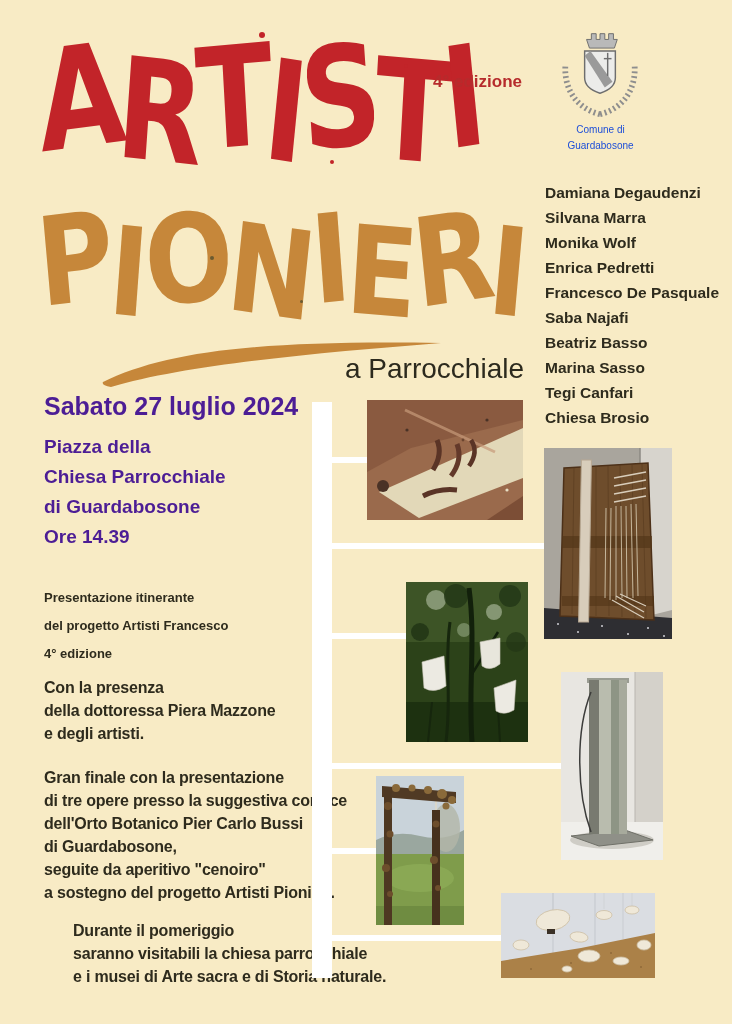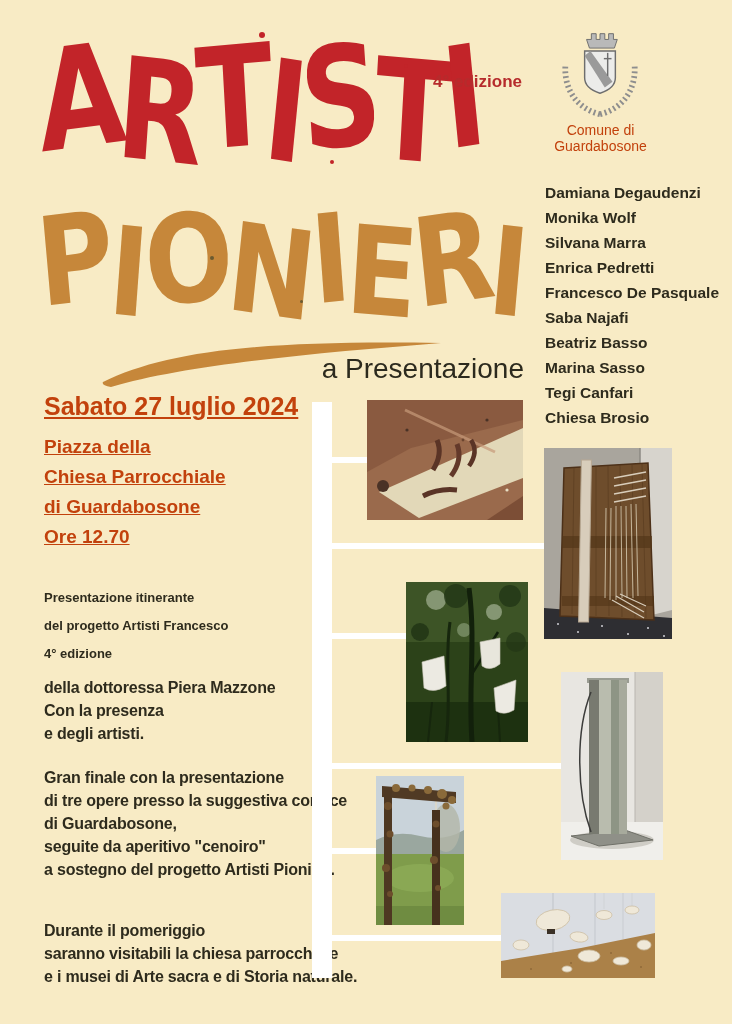--- a/index.html
+++ b/index.html
@@ -24,7 +24,7 @@
   
   .crest{left:552px;top:28px;width:96px;height:92px;}
   .crest-caption{left:528px;top:122px;width:145px;text-align:center;
-    font-size:14px;line-height:16px;color:#c2410c;}
+    font-size:10px;line-height:16px;color:#1d4ed8;}
 
   
   .subtitle{left:314px;top:353px;width:210px;text-align:right;font-size:28px;color:#2C2A1E;}

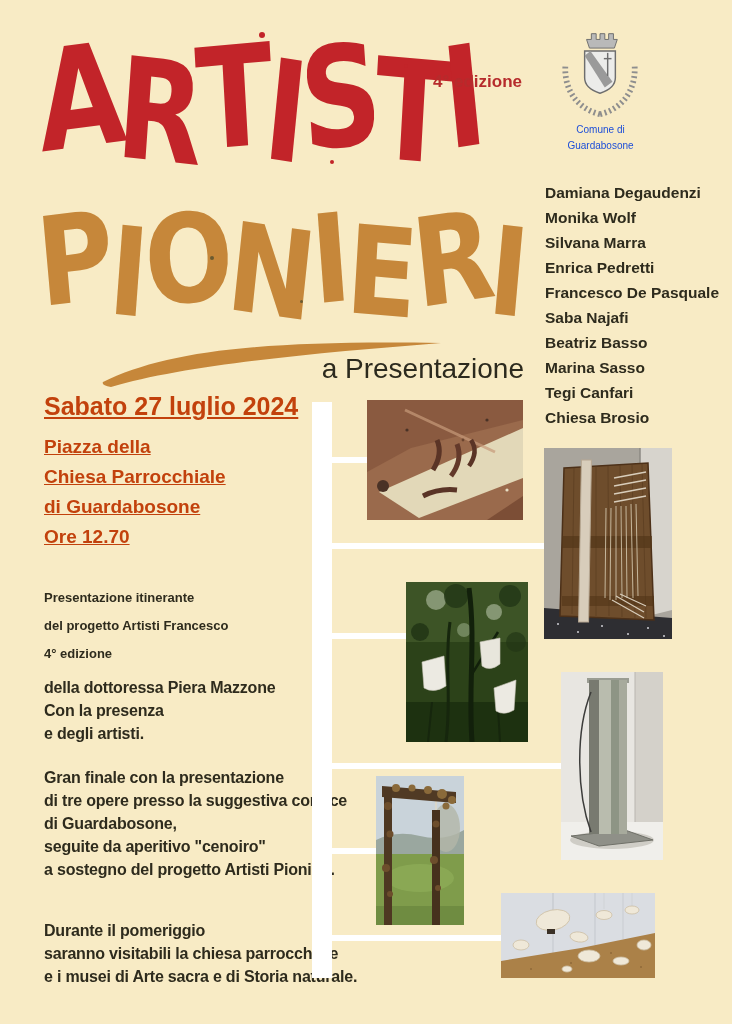--- a/index.html
+++ b/index.html
@@ -84,8 +84,8 @@
 
   <div class="abs artists">
     <div class="artist">Damiana Degaudenzi</div>
+    <div class="artist">Silvana Marra</div>
     <div class="artist">Monika Wolf</div>
-    <div class="artist">Silvana Marra</div>
     <div class="artist">Enrica Pedretti</div>
     <div class="artist">Francesco De Pasquale</div>
     <div class="artist">Saba Najafi</div>

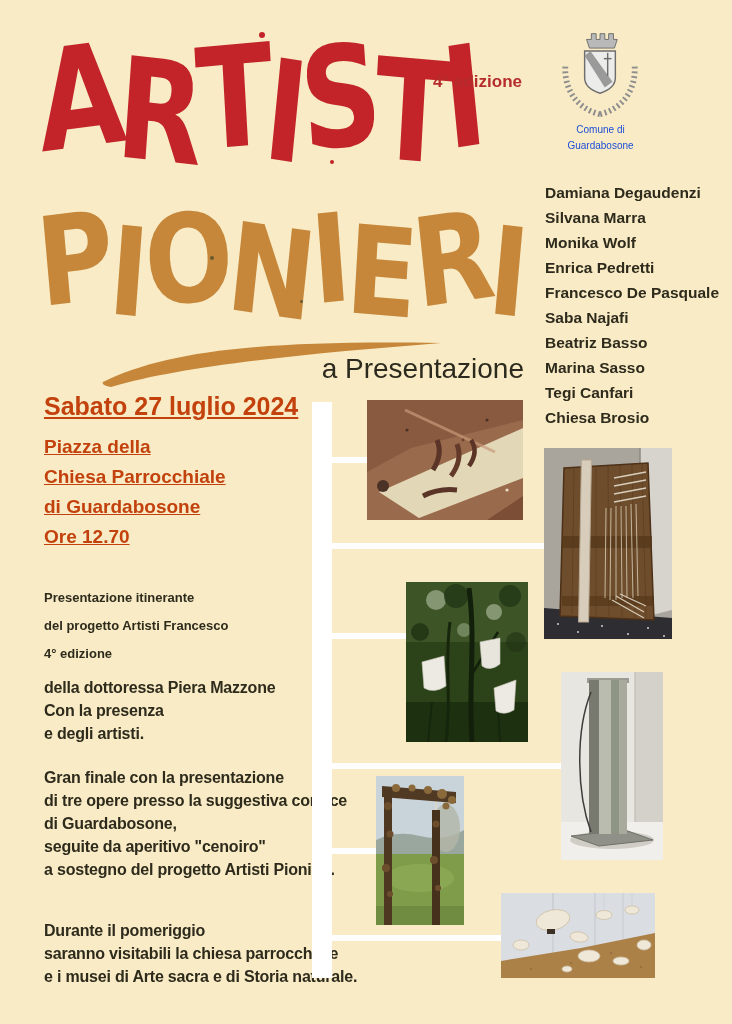--- a/index.html
+++ b/index.html
@@ -95,7 +95,7 @@
     <div class="artist">Chiesa Brosio</div>
   </div>
 
-  <div class="abs subtitle">a Presentazione</div>
+  <div class="abs subtitle">a Parrocchiale</div>
 
   <div class="abs event-info">
     <div class="event-date">Sabato 27 luglio 2024</div>

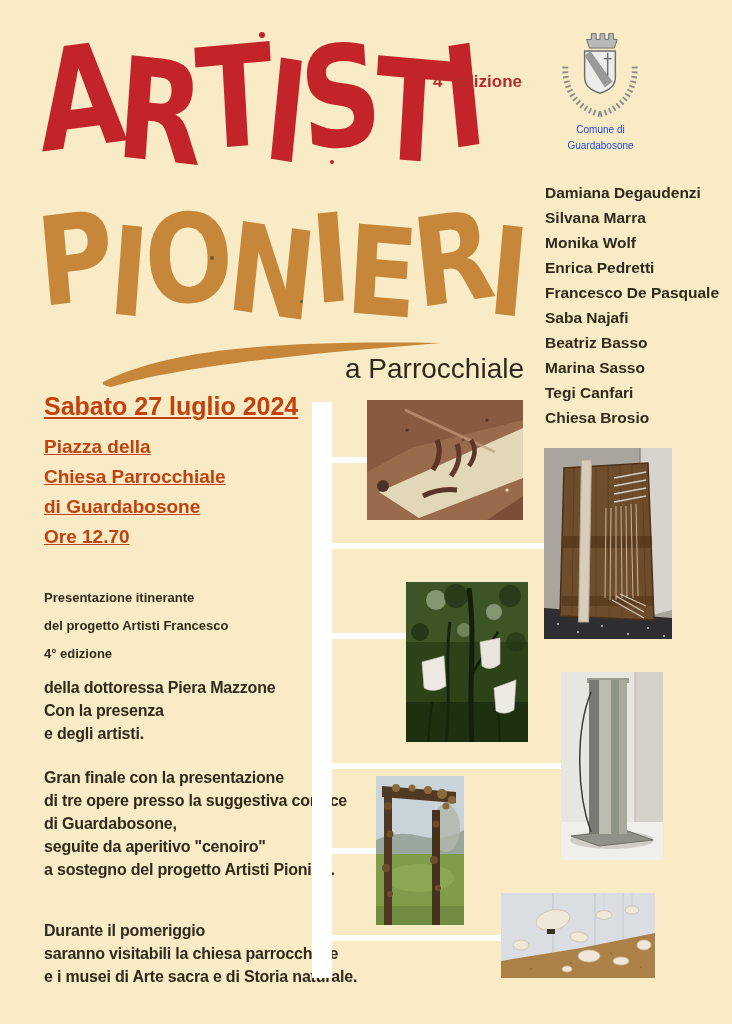--- a/index.html
+++ b/index.html
@@ -32,7 +32,7 @@
   .artist{font-size:15.5px;font-weight:bold;line-height:25px;color:#2E2B1D;}
 
   
-  .event-info{left:44px;top:392px;color:#c2410c;font-weight:bold;text-decoration:underline;}
+  .event-info{left:44px;top:392px;color:#4c1d95;font-weight:bold;}
   .event-date{font-size:25px;margin-bottom:11px;}
   .event-line{font-size:19px;line-height:30px;}
   .intro{left:44px;top:584px;font-size:13px;font-weight:bold;line-height:28px;}

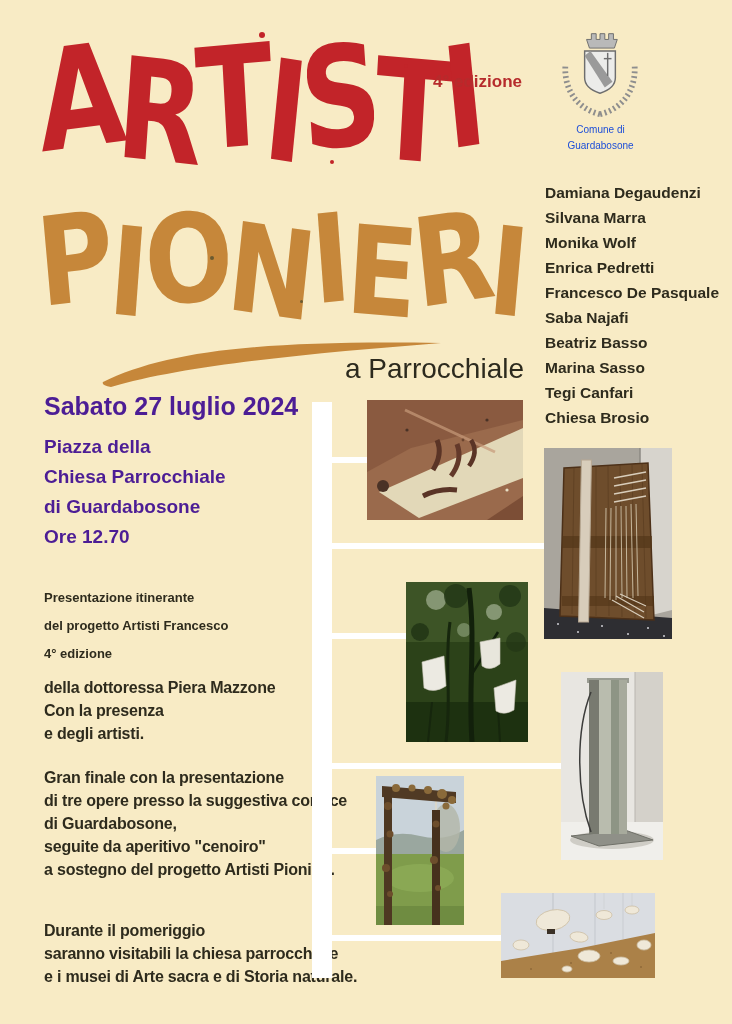--- a/index.html
+++ b/index.html
@@ -102,7 +102,7 @@
     <div class="event-line">Piazza della</div>
     <div class="event-line">Chiesa Parrocchiale</div>
     <div class="event-line">di Guardabosone</div>
-    <div class="event-line">Ore 12.70</div>
+    <div class="event-line">Ore 14.39</div>
   </div>
 
   <div class="abs intro">

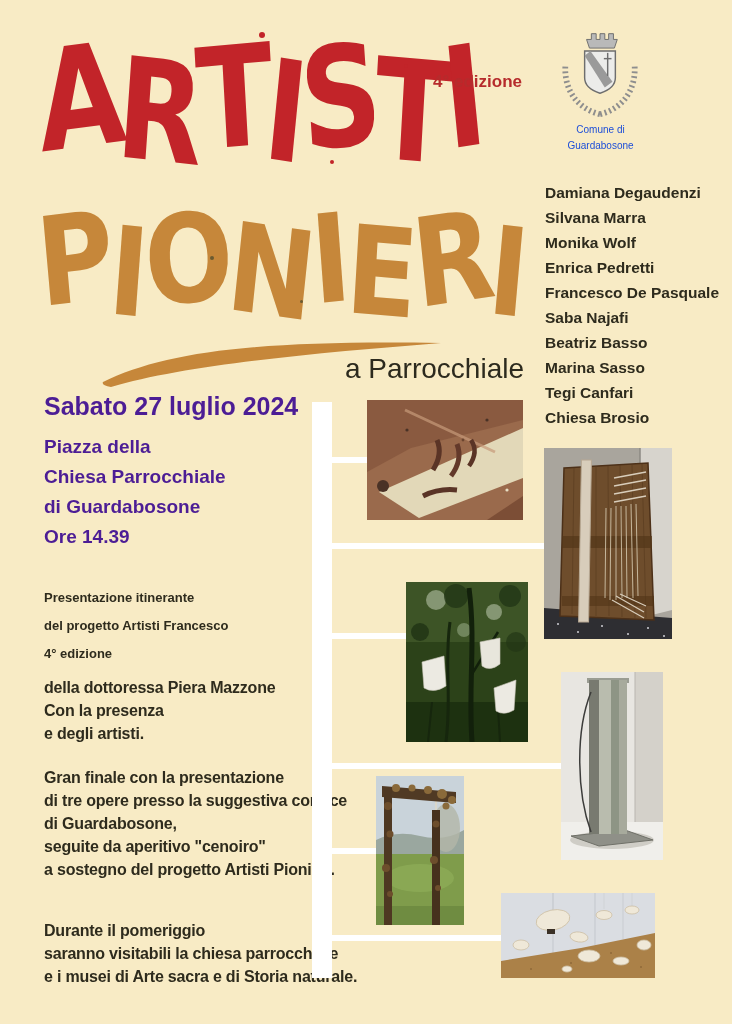--- a/index.html
+++ b/index.html
@@ -112,8 +112,8 @@
   </div>
 
   <div class="abs para presence">
+    <div>Con la presenza</div>
     <div>della dottoressa Piera Mazzone</div>
-    <div>Con la presenza</div>
     <div>e degli artisti.</div>
   </div>
 

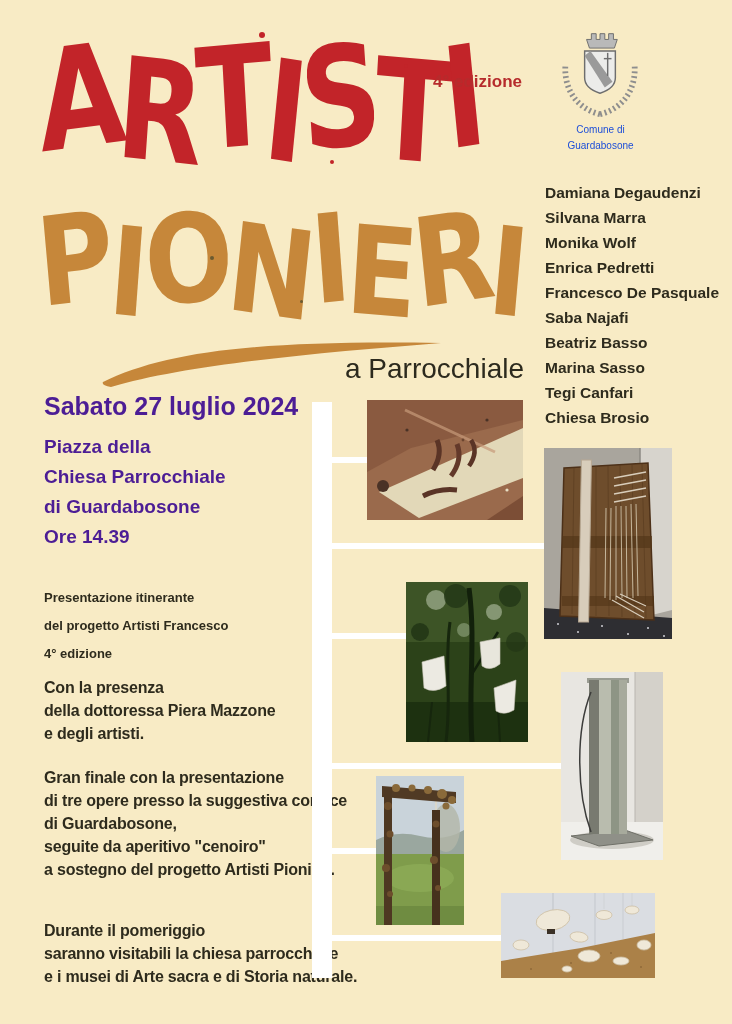--- a/index.html
+++ b/index.html
@@ -120,6 +120,7 @@
   <div class="abs para finale">
     <div>Gran finale con la presentazione</div>
     <div>di tre opere presso la suggestiva cornice</div>
+    <div>dell'Orto Botanico Pier Carlo Bussi</div>
     <div>di Guardabosone,</div>
     <div>seguite da aperitivo "cenoiro"</div>
     <div>a sostegno del progetto Artisti Pionieri.</div>

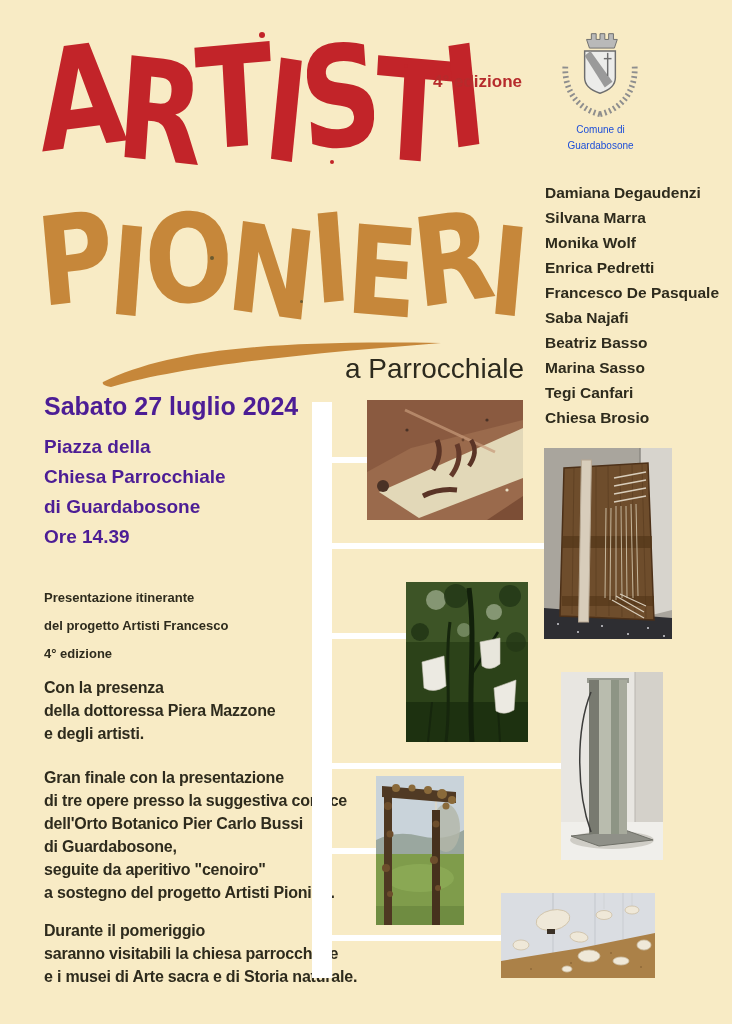--- a/index.html
+++ b/index.html
@@ -39,7 +39,7 @@
   .para{left:44px;font-size:16px;font-weight:bold;line-height:23px;letter-spacing:-0.2px;}
   .presence{top:676px;}
   .finale{top:766px;}
-  .afternoon{top:919px;}
+  .afternoon{top:919px;margin-left:29px;}
 
   
   .band{left:312px;top:402px;width:20px;height:576px;background:#FFFFFF;}

